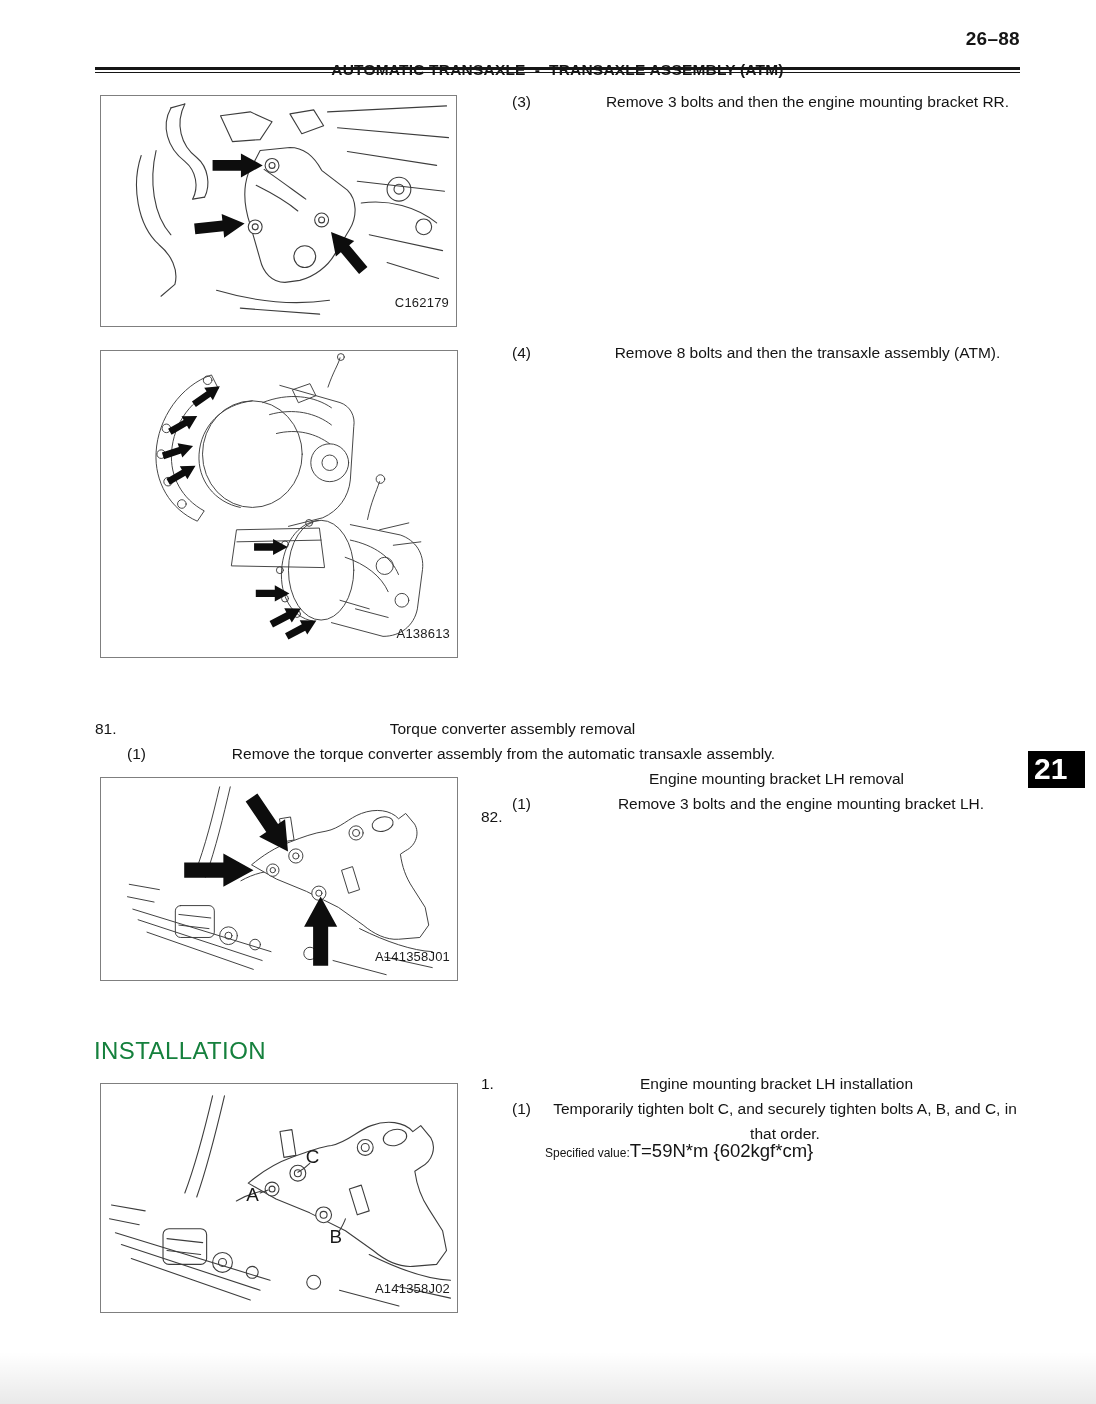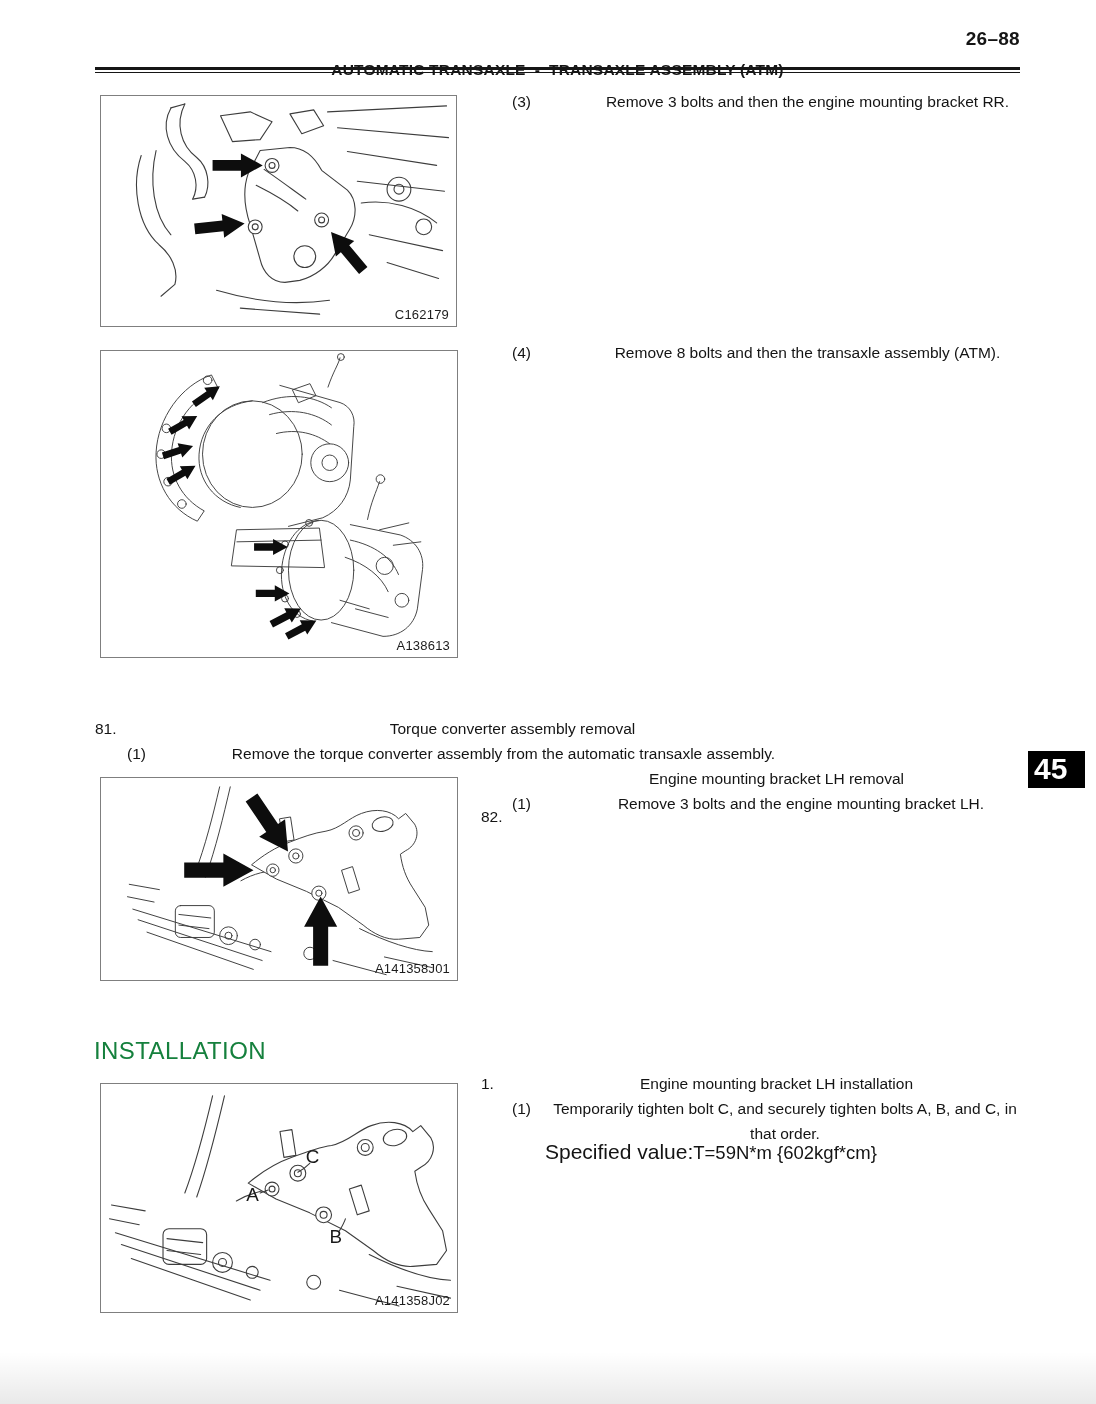--- a/index.html
+++ b/index.html
@@ -32,7 +32,7 @@
   }
   .fig svg { position:absolute; left:0; top:0; width:100%; height:100%; }
   .fig-code {
-    position:absolute; right:7px; bottom:4px; font-size:13px; color:#1c1c1c;
+    position:absolute; right:7px; bottom:16px; font-size:13px; color:#1c1c1c;
     letter-spacing:.2px; background:transparent;margin-top:40px;
   }
   #fig1 { left:100px; top:95px;  width:357px; height:232px; }

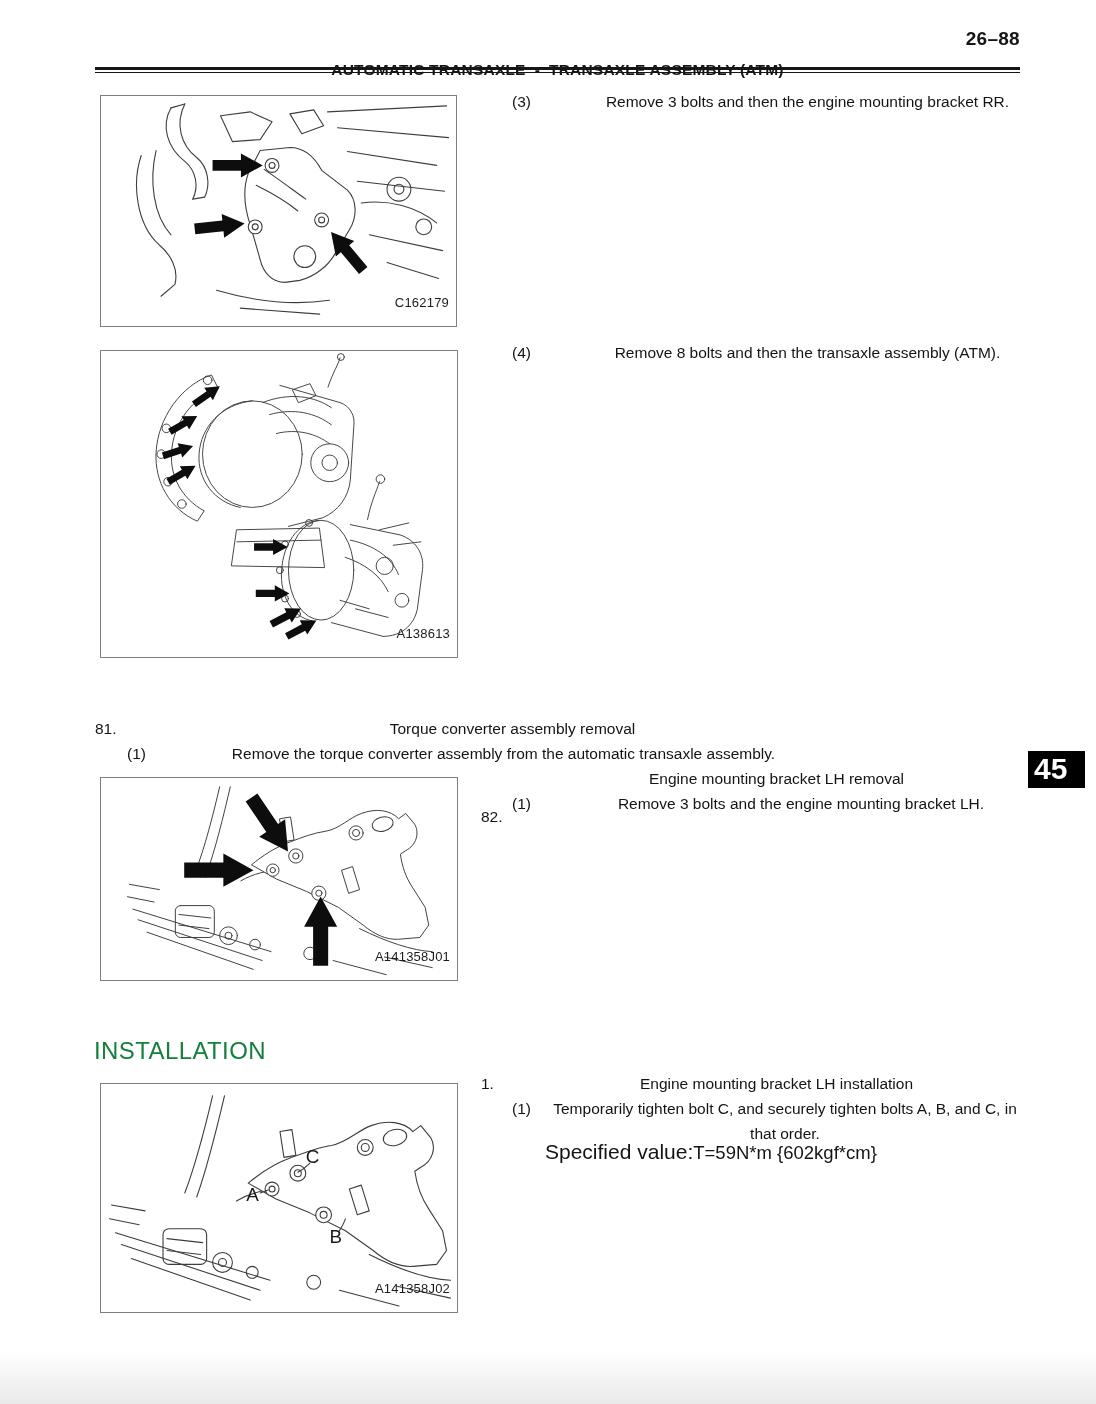--- a/index.html
+++ b/index.html
@@ -85,7 +85,7 @@
   <div class="hdr-title">AUTOMATIC TRANSAXLE  -  TRANSAXLE ASSEMBLY (ATM)</div>
   <div class="hdr-rule"></div>
 
-  <div class="tab26">45</div>
+  <div class="tab26">21</div>
 
   <div class="li" id="step3">
     <span class="num">(3)</span>

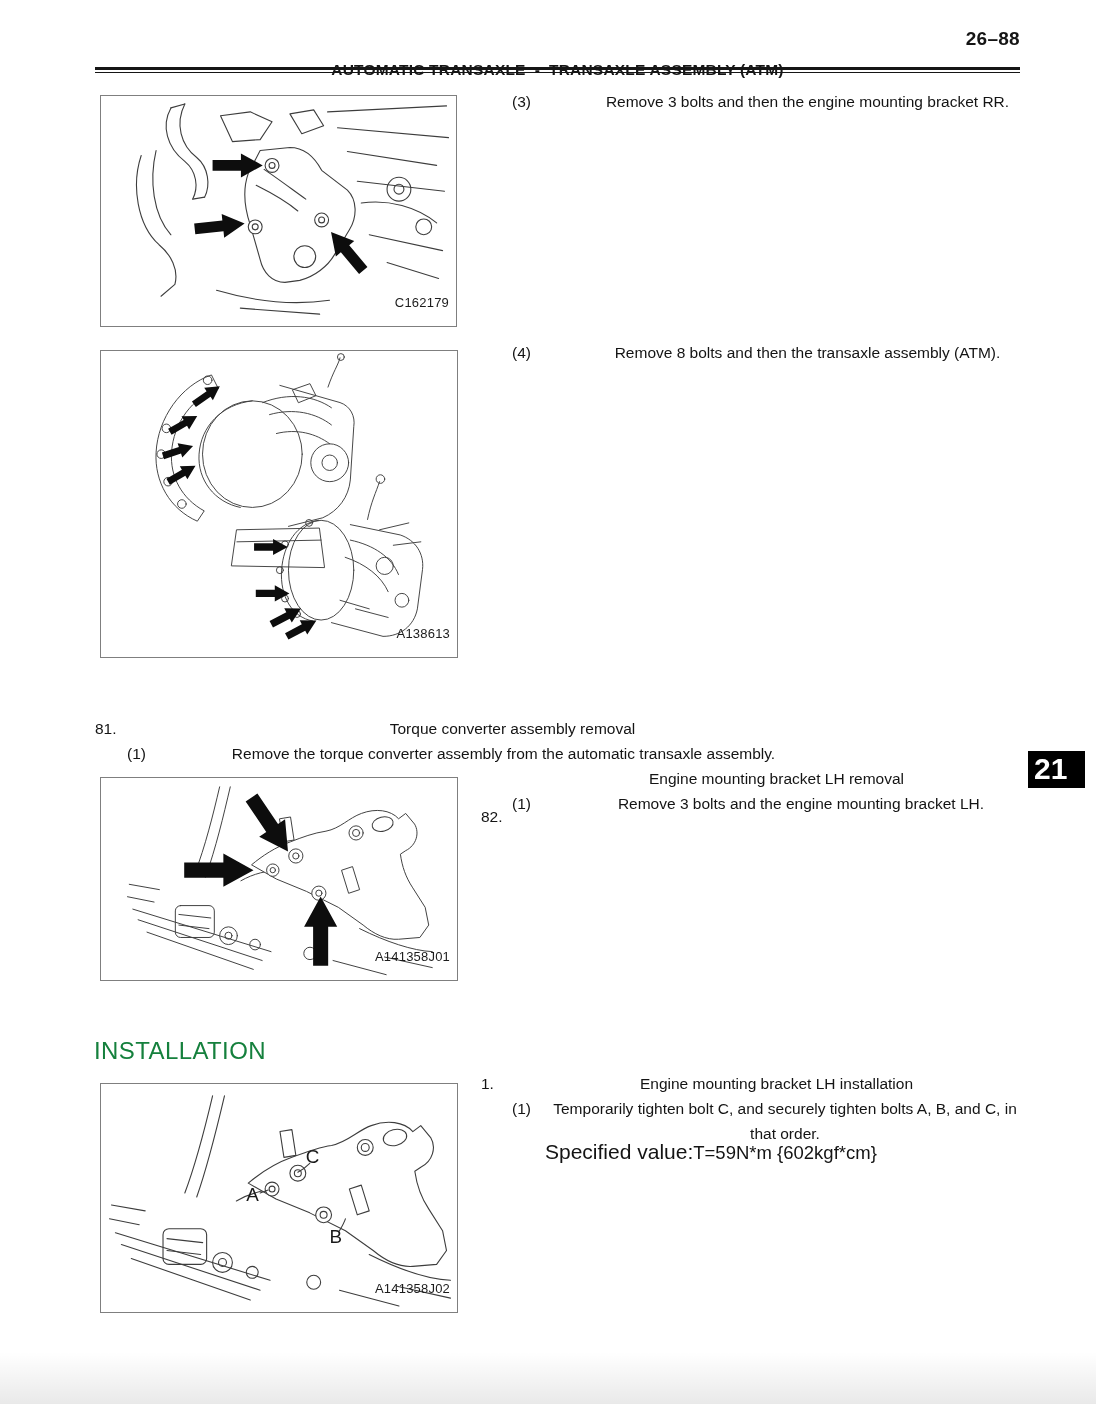--- a/index.html
+++ b/index.html
@@ -61,7 +61,7 @@
   #in1     { left:481px; top:1071px; width:560px; } #in1 .num  { width:31px; }
   #in1s    { left:512px; top:1096px; width:513px; } #in1s .num { width:33px; } #in1s .txt { max-width:480px; }
   .specline { position:absolute; left:545px; top:1140px; white-space:nowrap; }
-  .spec-label { font-size:21px; color:#141414; }
+  .spec-label { font-size:12px; color:#141414; }
   .spec-value { font-size:18.5px; color:#141414; }
   
   .page-shade {

